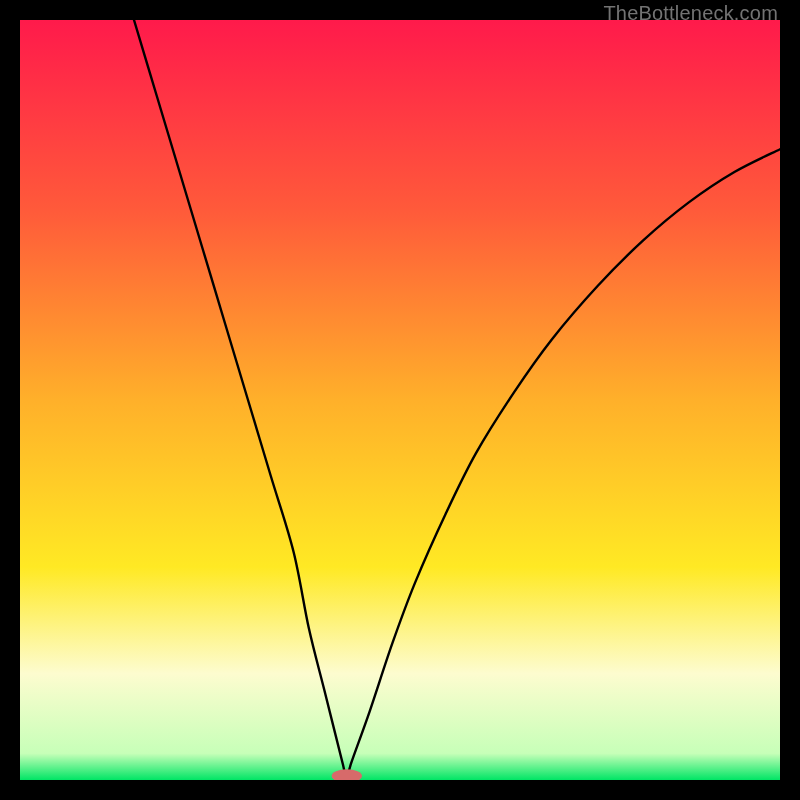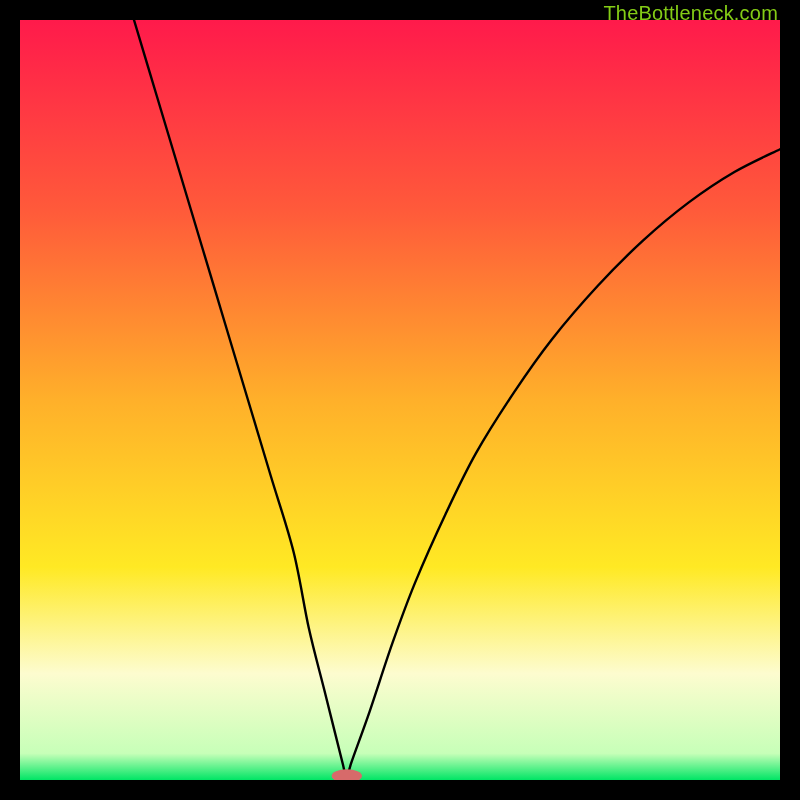--- a/index.html
+++ b/index.html
@@ -30,7 +30,7 @@
     position: absolute;
     top: 2px;
     right: 22px;
-    color: #84cc16;
+    color: #737373;
     font-size: 20px;
     font-weight: 500;
     letter-spacing: 0.2px;

